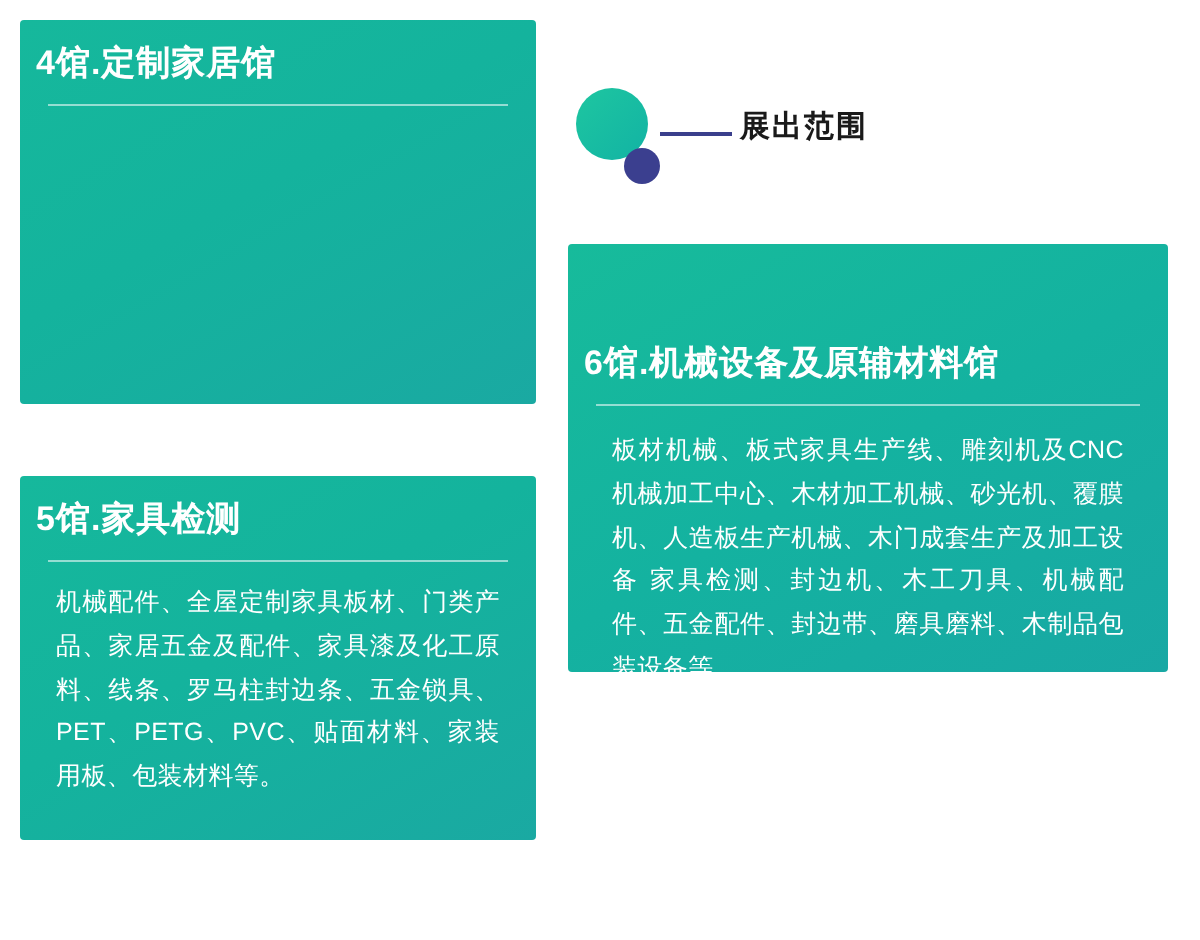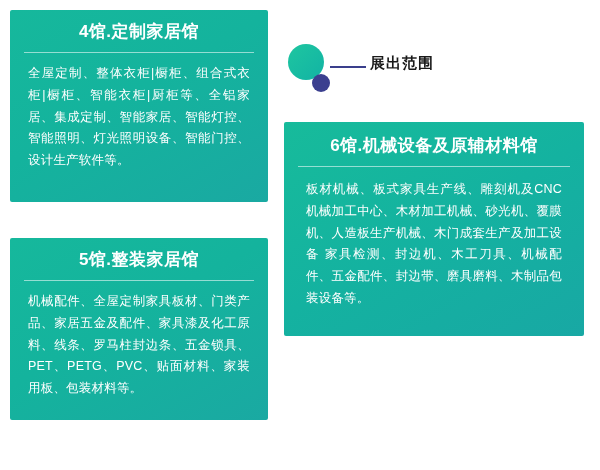--- a/index.html
+++ b/index.html
@@ -31,7 +31,7 @@
   .card-title {
     font-size: 17px;
     font-weight: bold;
-    text-align: center;
+    text-align: left;
     letter-spacing: 0.5px;
     padding: 10px 8px 8px 8px;
     line-height: 1.4;

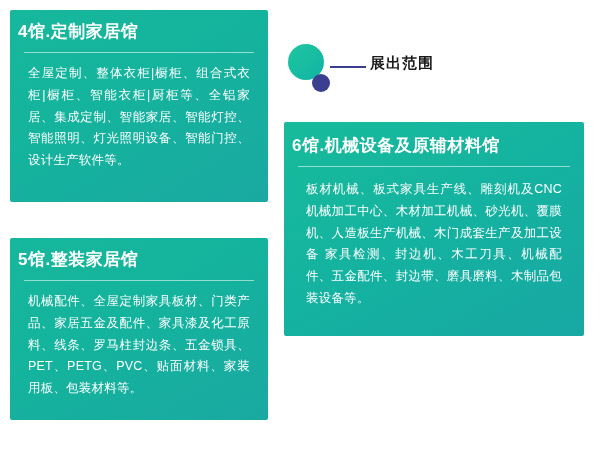--- a/index.html
+++ b/index.html
@@ -134,7 +134,6 @@
   <div class="card" id="hall4">
     <div class="card-title">4馆.定制家居馆</div>
     <div class="card-divider"></div>
-    <div class="card-body">全屋定制、整体衣柜|橱柜、组合式衣柜|橱柜、智能衣柜|厨柜等、全铝家居、集成定制、智能家居、智能灯控、智能照明、灯光照明设备、智能门控、设计生产软件等。</div>
   </div>
 
   <div class="card" id="hall5">

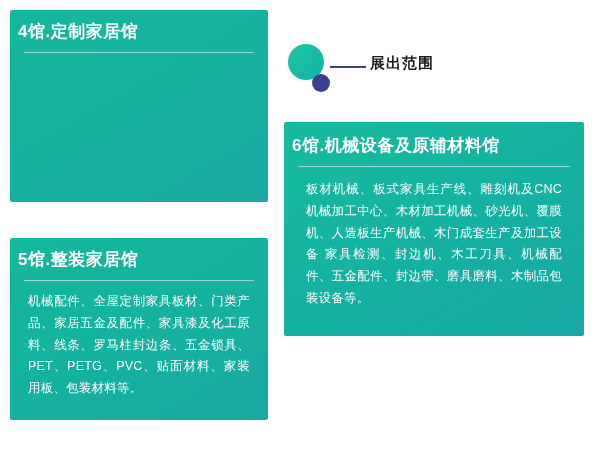--- a/index.html
+++ b/index.html
@@ -76,6 +76,7 @@
   #hall6 .card-title {
     font-size: 17px;
     padding-top: 12px;
+    margin-top: 36px;
   }
   #hall6 .card-body {
     padding: 0 22px 14px 22px;

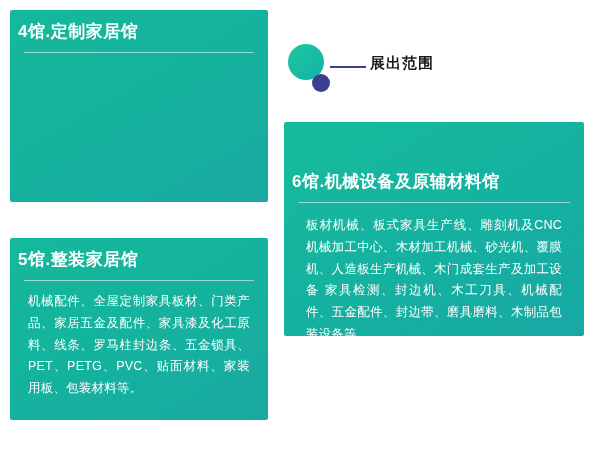--- a/index.html
+++ b/index.html
@@ -138,7 +138,7 @@
   </div>
 
   <div class="card" id="hall5">
-    <div class="card-title">5馆.整装家居馆</div>
+    <div class="card-title">5馆.家具检测</div>
     <div class="card-divider"></div>
     <div class="card-body">机械配件、全屋定制家具板材、门类产品、家居五金及配件、家具漆及化工原料、线条、罗马柱封边条、五金锁具、PET、PETG、PVC、贴面材料、家装用板、包装材料等。</div>
   </div>

